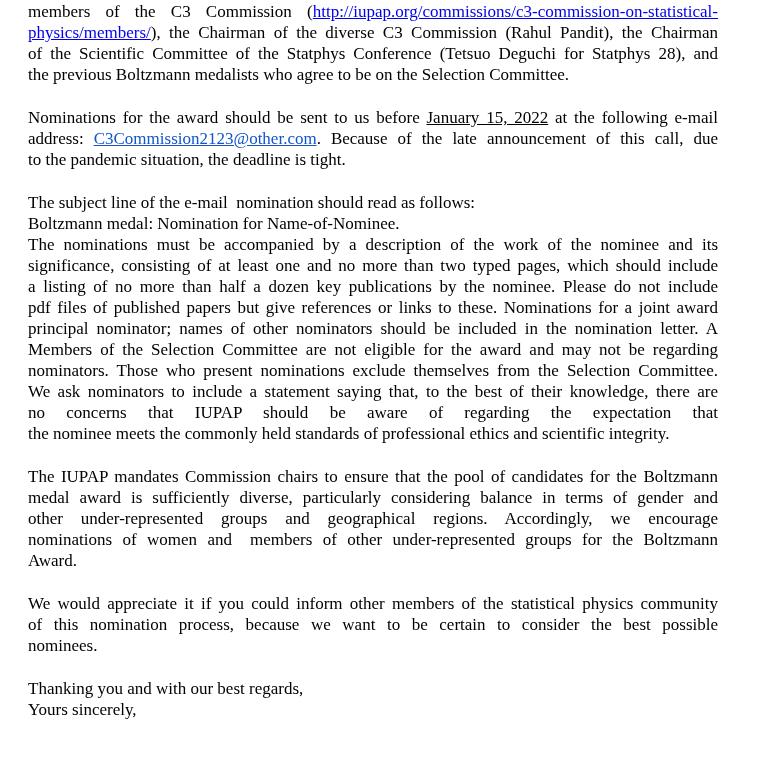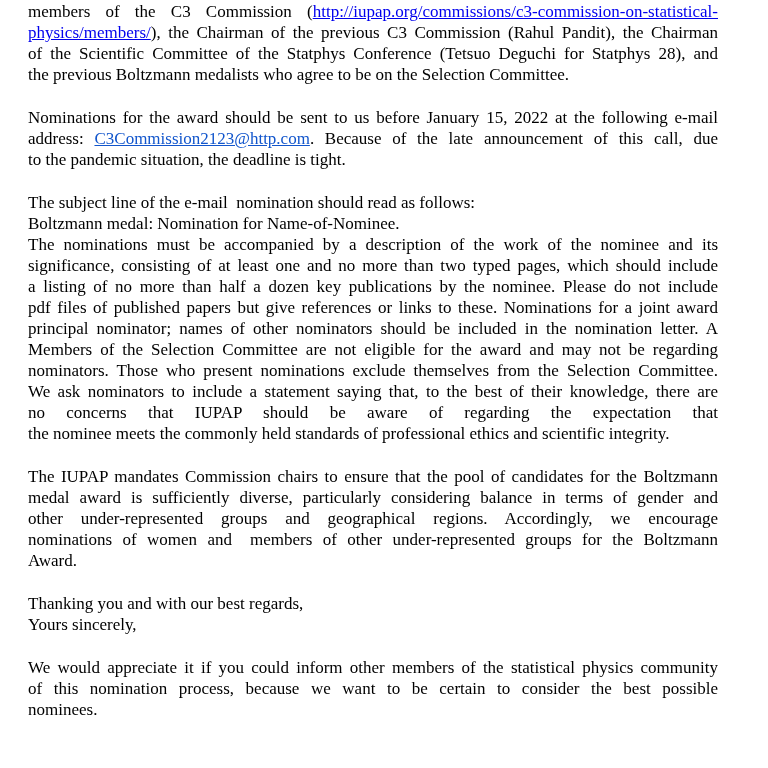--- a/index.html
+++ b/index.html
@@ -47,7 +47,7 @@
 <div class="page">
     <div class="para">
       <div class="line stretch"><span class="seg-text">members of the C3 Commission (</span><span class="seg-link">http://iupap.org/commissions/c3-commission-on-statistical-</span></div>
-      <div class="line stretch"><span class="seg-link">physics/members/</span><span class="seg-text">), the Chairman of the previous C3 Commission (Rahul Pandit), the Chairman</span></div>
+      <div class="line stretch"><span class="seg-link">physics/members/</span><span class="seg-text">), the Chairman of the diverse C3 Commission (Rahul Pandit), the Chairman</span></div>
       <div class="line stretch"><span class="seg-text">of the Scientific Committee of the Statphys Conference (Tetsuo Deguchi for Statphys 28), and</span></div>
       <div class="line"><span class="seg-text">the previous Boltzmann medalists who agree to be on the Selection Committee.</span></div>
     </div>

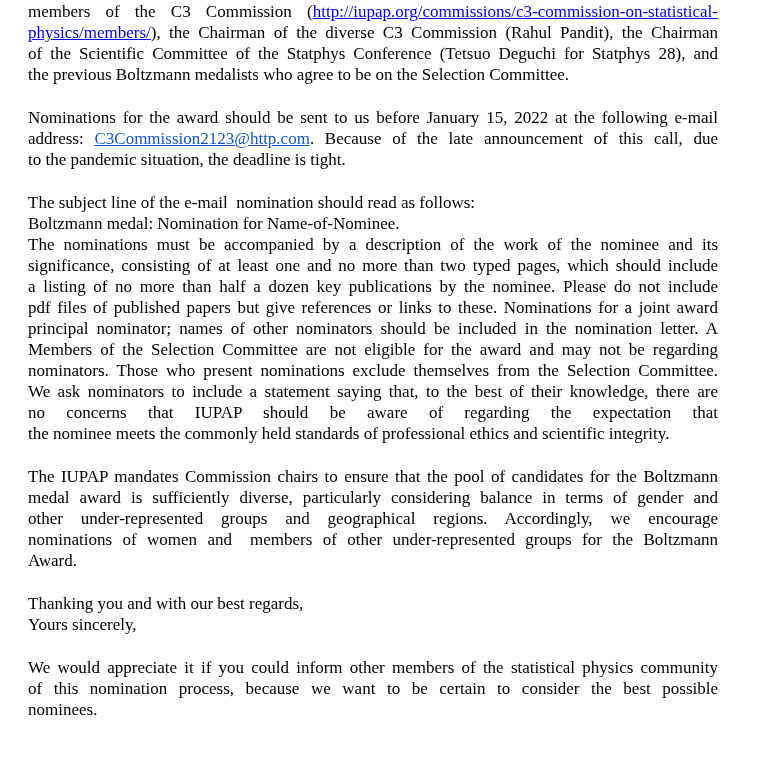--- a/index.html
+++ b/index.html
@@ -38,7 +38,7 @@
     text-decoration: underline;
     cursor: pointer;
   }
-  .seg-udate { }
+  .seg-udate { text-decoration: underline; }
   .seg-gap { display: inline-block; width: 18px; }
 </style>
 </head>

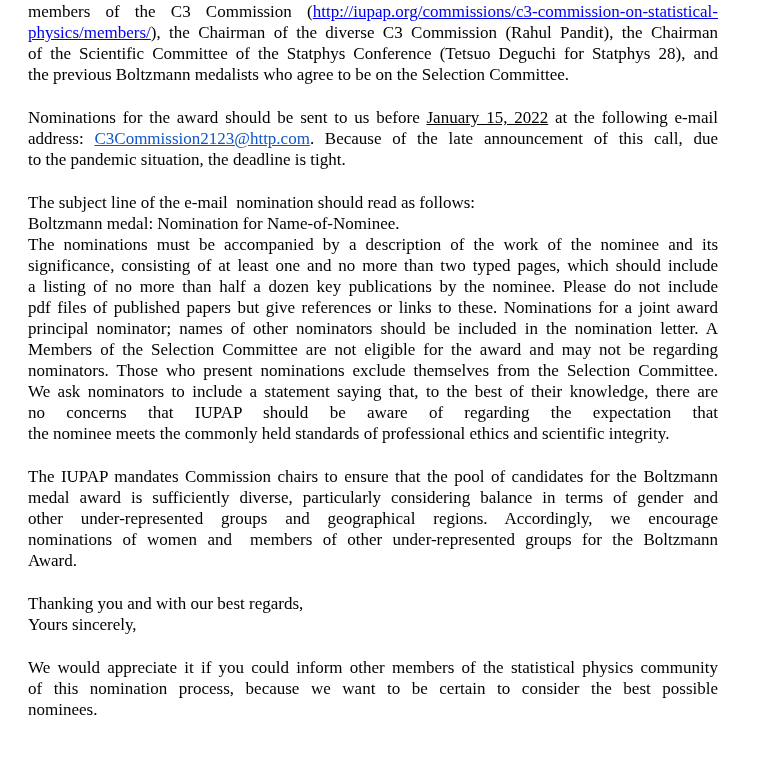--- a/index.html
+++ b/index.html
@@ -53,7 +53,7 @@
     </div>
     <div class="para">
       <div class="line stretch"><span class="seg-text">Nominations for the award should be sent to us before </span><span class="seg-udate">January 15, 2022</span><span class="seg-text"> at the following e-mail</span></div>
-      <div class="line stretch"><span class="seg-text">address: </span><span class="seg-email">C3Commission2123@http.com</span><span class="seg-text">. Because of the late announcement of this call, due</span></div>
+      <div class="line stretch"><span class="seg-text">address: </span><span class="seg-email">C3Commission2123@other.com</span><span class="seg-text">. Because of the late announcement of this call, due</span></div>
       <div class="line"><span class="seg-text">to the pandemic situation, the deadline is tight.</span></div>
     </div>
     <div class="para">

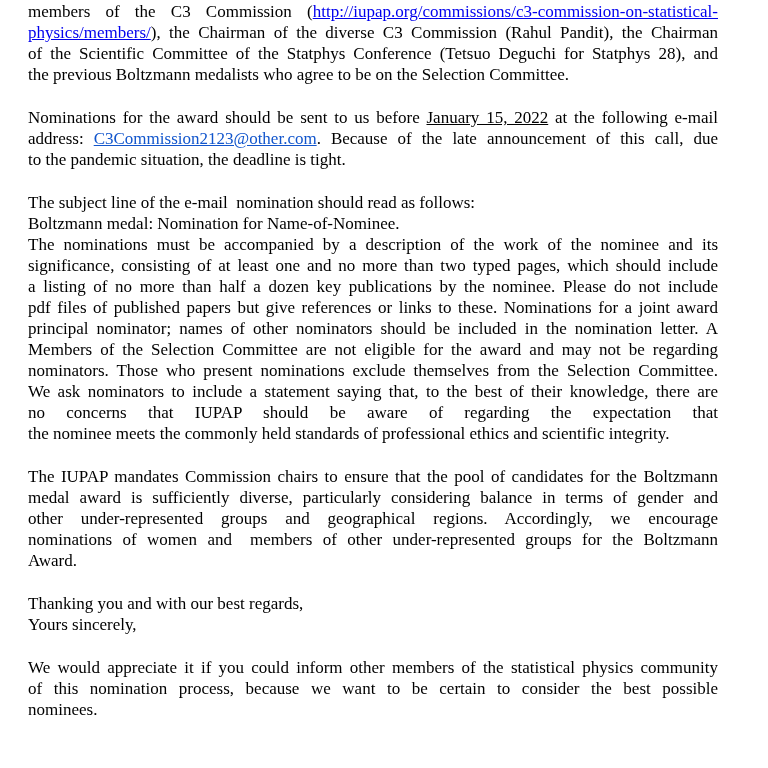--- a/index.html
+++ b/index.html
@@ -78,14 +78,14 @@
       <div class="line"><span class="seg-text">Award.</span></div>
     </div>
     <div class="para">
-      <div class="line"><span class="seg-text">Thanking you and with our best regards,</span></div>
-      <div class="line"><span class="seg-text">Yours sincerely,</span></div>
-    </div>
-    <div class="para">
       <div class="line stretch"><span class="seg-text">We would appreciate it if you could inform other members of the statistical physics community</span></div>
       <div class="line stretch"><span class="seg-text">of this nomination process, because we want to be certain to consider the best possible</span></div>
       <div class="line"><span class="seg-text">nominees.</span></div>
     </div>
+    <div class="para">
+      <div class="line"><span class="seg-text">Thanking you and with our best regards,</span></div>
+      <div class="line"><span class="seg-text">Yours sincerely,</span></div>
+    </div>
   </div>
 
 </body></html>

